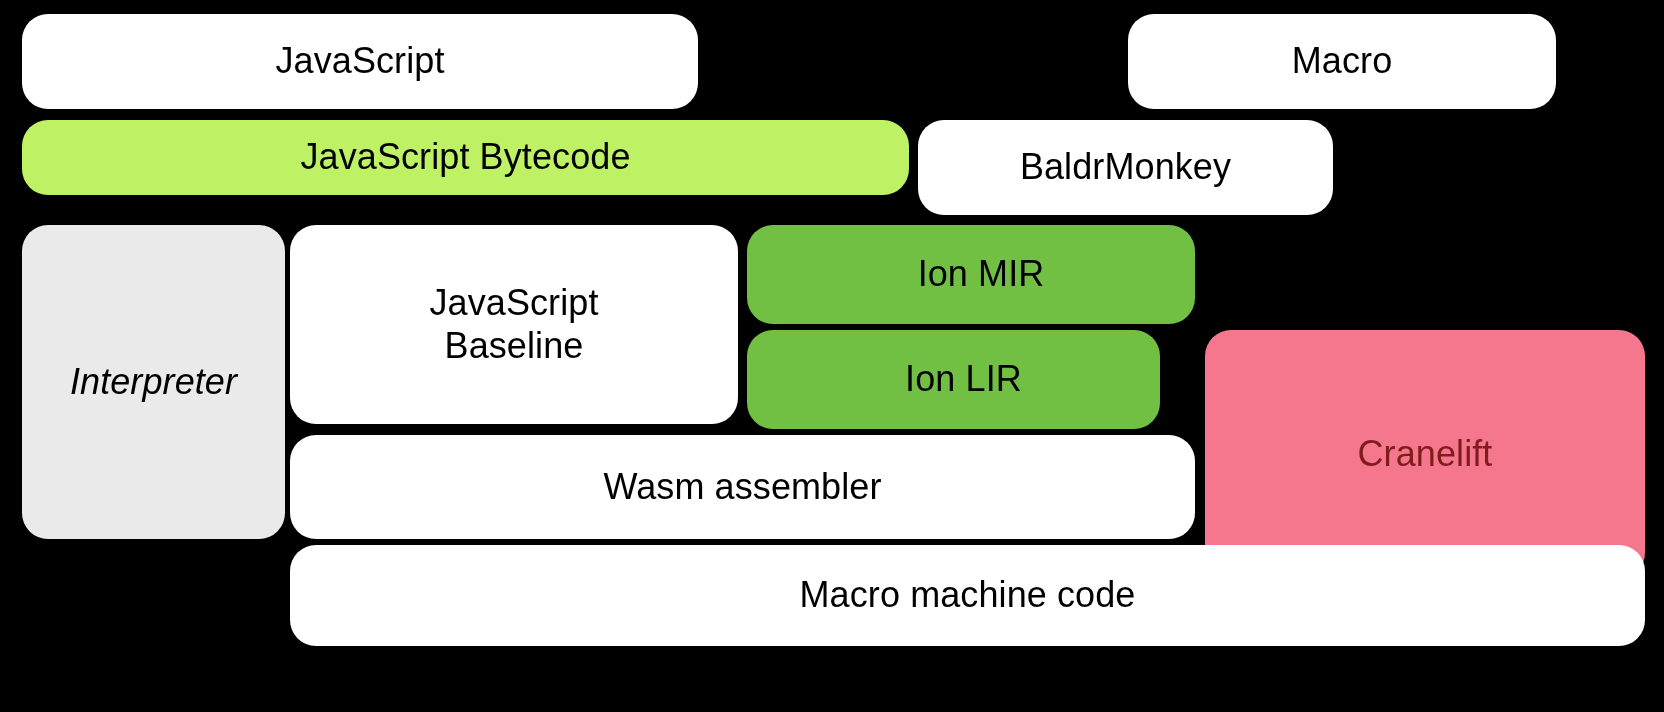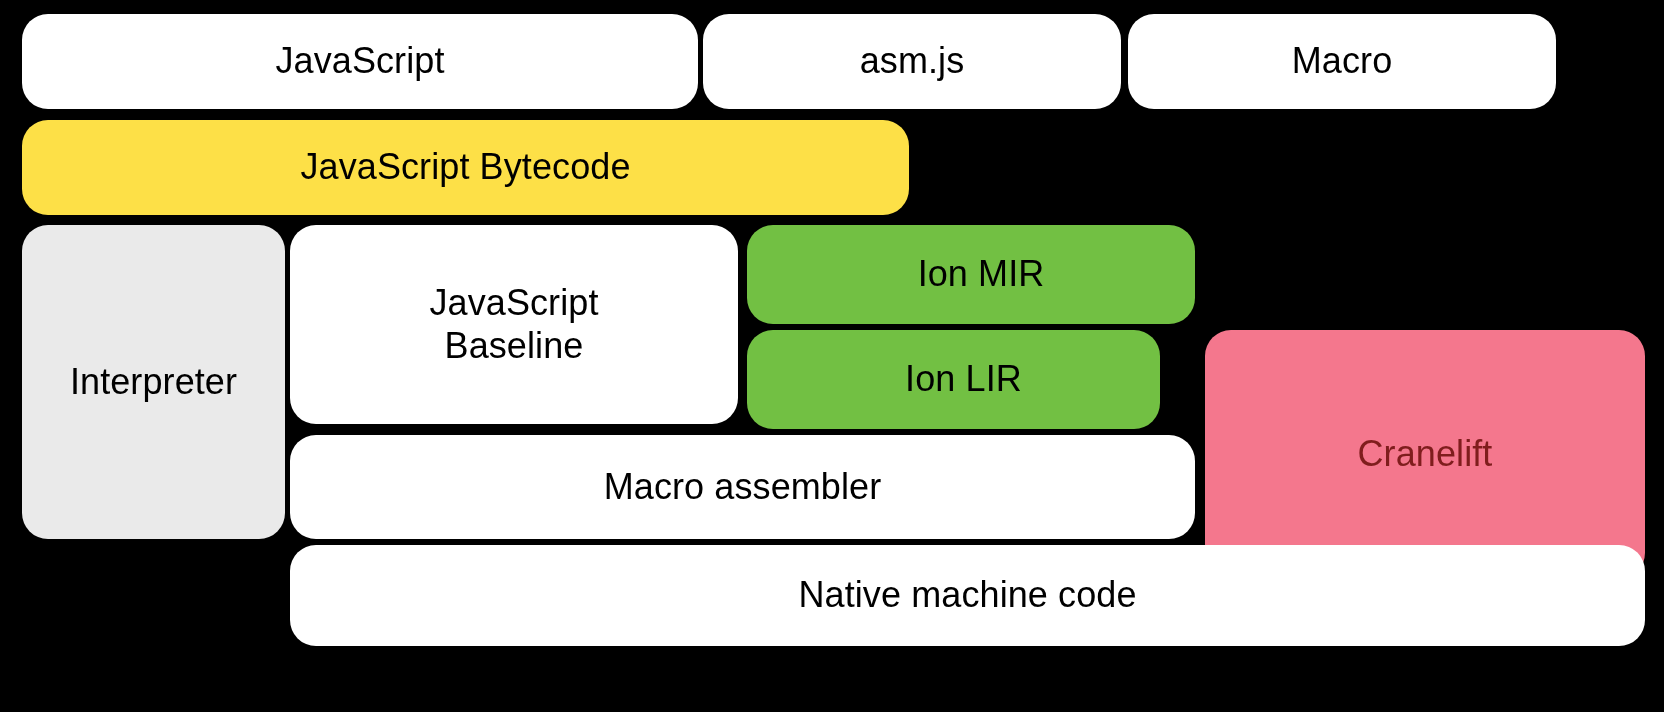--- a/index.html
+++ b/index.html
@@ -47,7 +47,6 @@
 <div id="diagram" style="background: rgb(0, 0, 0);">
     <div style="position: absolute; left: 0px; top: 0px; width: 100%; height: 100%;">
       <div class="node fill-white" style="left: 22px; top: 14px; width: 676px; height: 95px; background: rgb(255, 255, 255); color: rgb(0, 0, 0);"><span>JavaScript</span></div>
-      <div class="node fill-white" style="left: 703px; top: 14px; width: 418px; height: 95px; background: rgb(255, 255, 255); color: rgb(0, 0, 0);"><span>asm.js</span></div>
       <div class="node fill-white" style="left: 1128px; top: 14px; width: 428px; height: 95px; background: rgb(255, 255, 255); color: rgb(0, 0, 0);"><span>Macro</span></div>
     </div>
     <div style="position: absolute; left: 0px; top: 0px; width: 100%; height: 100%;">

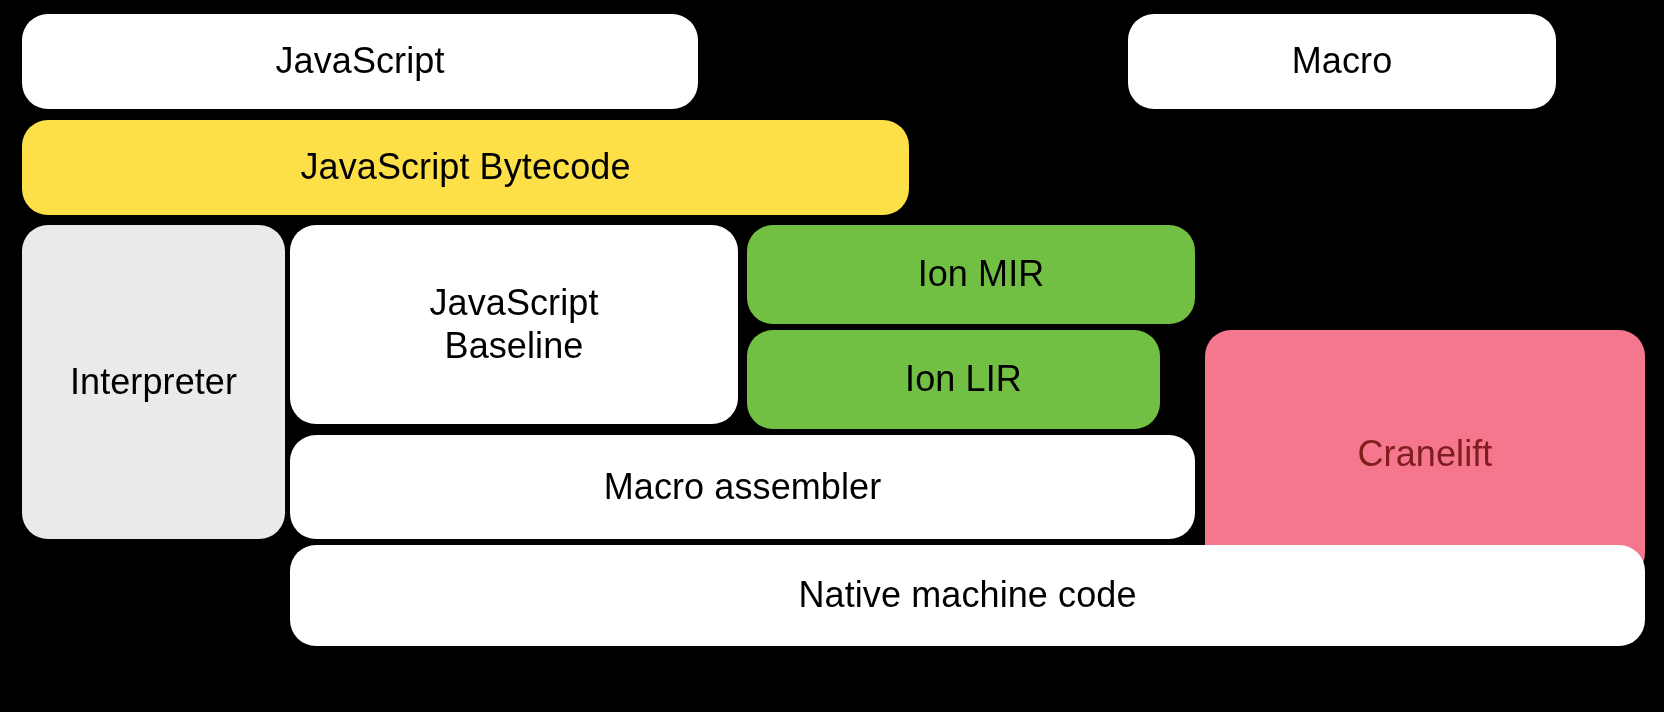--- a/index.html
+++ b/index.html
@@ -50,7 +50,7 @@
       <div class="node fill-white" style="left: 1128px; top: 14px; width: 428px; height: 95px; background: rgb(255, 255, 255); color: rgb(0, 0, 0);"><span>Macro</span></div>
     </div>
     <div style="position: absolute; left: 0px; top: 0px; width: 100%; height: 100%;">
-      <div class="node fill-white" style="left: 22px; top: 120px; width: 887px; height: 95px; background: #fde047; color: rgb(0, 0, 0);"><span>JavaScript Bytecode</span></div>
+      <div class="node fill-white" style="left: 22px; top: 120px; width: 887px; height: 75px; background: #bef264; color: rgb(0, 0, 0);"><span>JavaScript Bytecode</span></div>
     </div>
     <div style="position: absolute; left: 0px; top: 0px; width: 100%; height: 100%;">
       <div class="node fill-grey" style="left: 22px; top: 225px; width: 263px; height: 314px; background: rgb(234, 234, 234); color: rgb(0, 0, 0);"><span>Interpreter</span></div>

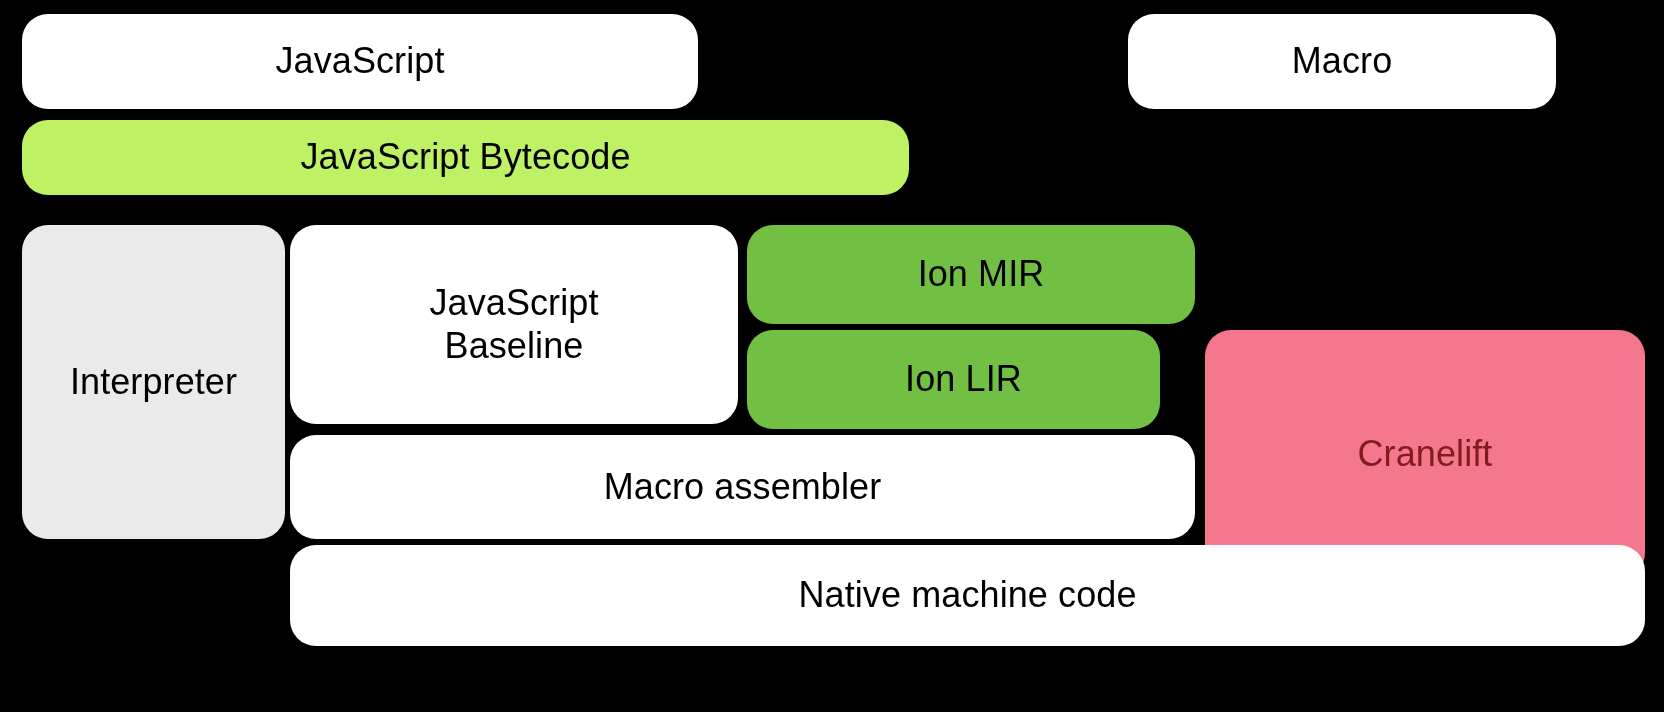--- a/index.html
+++ b/index.html
@@ -51,6 +51,7 @@
     </div>
     <div style="position: absolute; left: 0px; top: 0px; width: 100%; height: 100%;">
       <div class="node fill-white" style="left: 22px; top: 120px; width: 887px; height: 75px; background: #bef264; color: rgb(0, 0, 0);"><span>JavaScript Bytecode</span></div>
+      <div class="node fill-white" style="left: 918px; top: 120px; width: 415px; height: 95px; background: rgb(255, 255, 255); color: rgb(0, 0, 0);"><span>BaldrMonkey</span></div>
     </div>
     <div style="position: absolute; left: 0px; top: 0px; width: 100%; height: 100%;">
       <div class="node fill-grey" style="left: 22px; top: 225px; width: 263px; height: 314px; background: rgb(234, 234, 234); color: rgb(0, 0, 0);"><span>Interpreter</span></div>

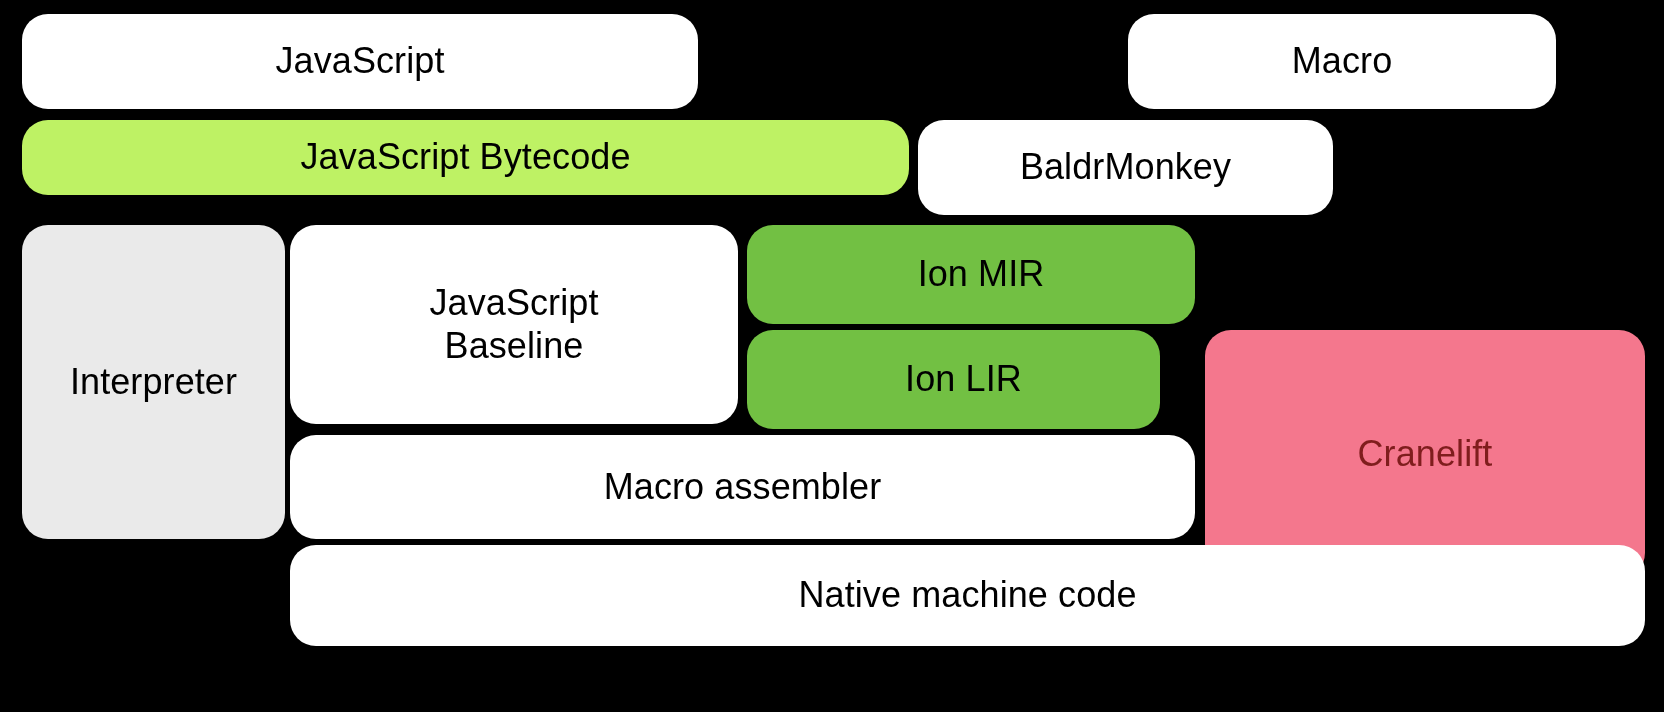--- a/index.html
+++ b/index.html
@@ -54,7 +54,7 @@
       <div class="node fill-white" style="left: 918px; top: 120px; width: 415px; height: 95px; background: rgb(255, 255, 255); color: rgb(0, 0, 0);"><span>BaldrMonkey</span></div>
     </div>
     <div style="position: absolute; left: 0px; top: 0px; width: 100%; height: 100%;">
-      <div class="node fill-grey" style="left: 22px; top: 225px; width: 263px; height: 314px; background: rgb(234, 234, 234); color: rgb(0, 0, 0);"><span>Interpreter</span></div>
+      <div class="node fill-grey" style="left: 22px; top: 225px; width: 263px; height: 314px; background: rgb(234, 234, 234); color: rgb(0, 0, 0); font-style: italic;"><span>Interpreter</span></div>
       <div class="node fill-white" style="left: 290px; top: 225px; width: 448px; height: 199px; background: rgb(255, 255, 255); color: rgb(0, 0, 0);"><span>JavaScript
 Baseline</span></div>
       <div class="node fill-green" style="left: 747px; top: 225px; width: 448px; height: 99px; background: rgb(114, 192, 67); color: rgb(0, 0, 0);"><span>Ion MIR</span></div>

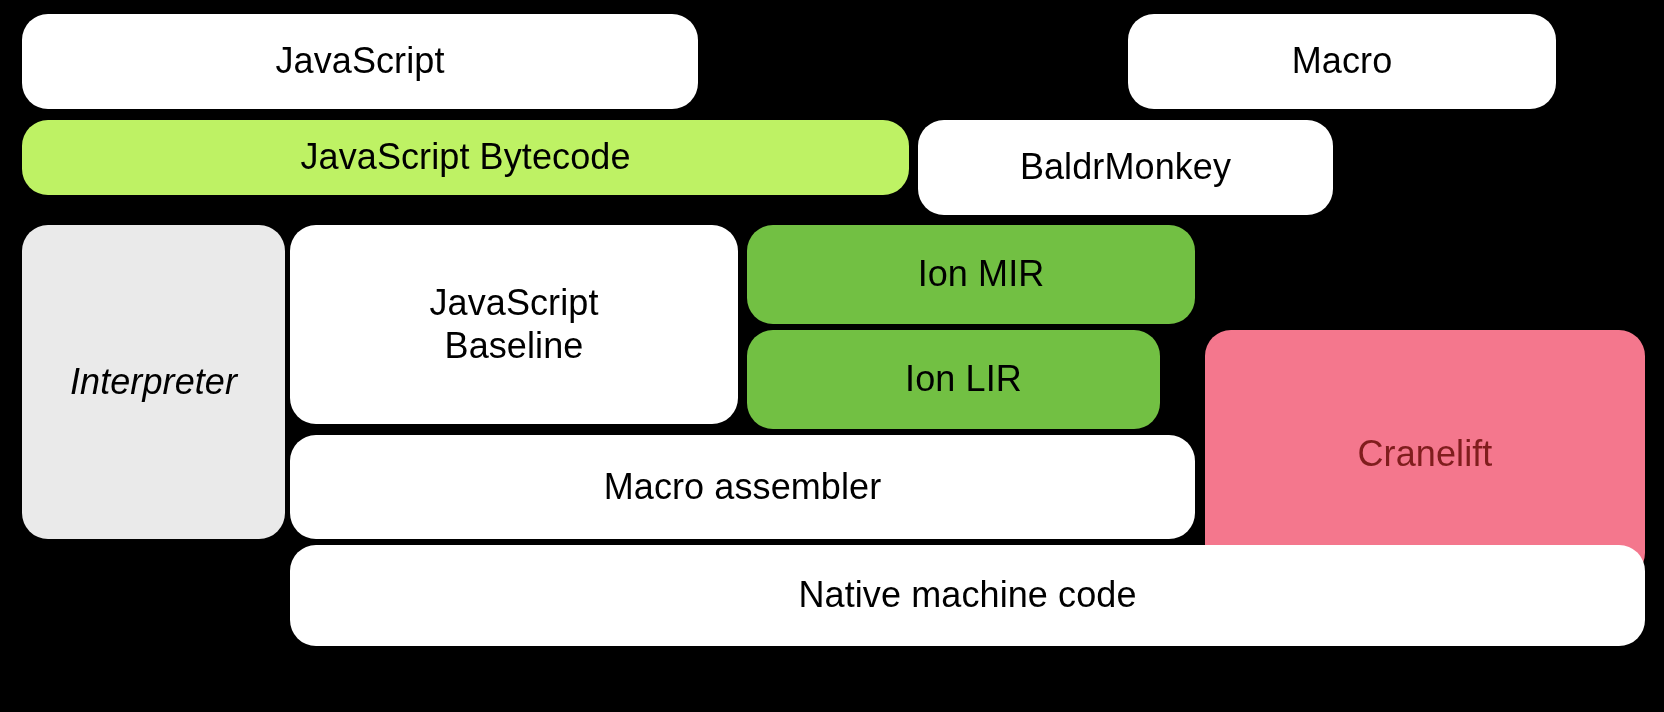--- a/index.html
+++ b/index.html
@@ -60,7 +60,7 @@
       <div class="node fill-green" style="left: 747px; top: 225px; width: 448px; height: 99px; background: rgb(114, 192, 67); color: rgb(0, 0, 0);"><span>Ion MIR</span></div>
       <div class="node fill-green" style="left: 747px; top: 330px; width: 413px; height: 99px; background: rgb(114, 192, 67); color: rgb(0, 0, 0);"><span>Ion LIR</span></div>
       <div class="node fill-pink" style="left: 1205px; top: 330px; width: 440px; height: 249px; background: rgb(244, 119, 141); color: #7f1d1d; align-items: center;"><span>Cranelift</span></div>
-      <div class="node fill-white" style="left: 290px; top: 435px; width: 905px; height: 104px; background: rgb(255, 255, 255); color: rgb(0, 0, 0);"><span>Macro assembler</span></div>
+      <div class="node fill-white" style="left: 290px; top: 435px; width: 905px; height: 104px; background: rgb(255, 255, 255); color: rgb(0, 0, 0);"><span>Wasm assembler</span></div>
     </div>
     <div style="position: absolute; left: 0px; top: 0px; width: 100%; height: 100%;">
       <div class="node fill-white" style="left: 290px; top: 545px; width: 1355px; height: 101px; background: rgb(255, 255, 255); color: rgb(0, 0, 0);"><span>Native machine code</span></div>

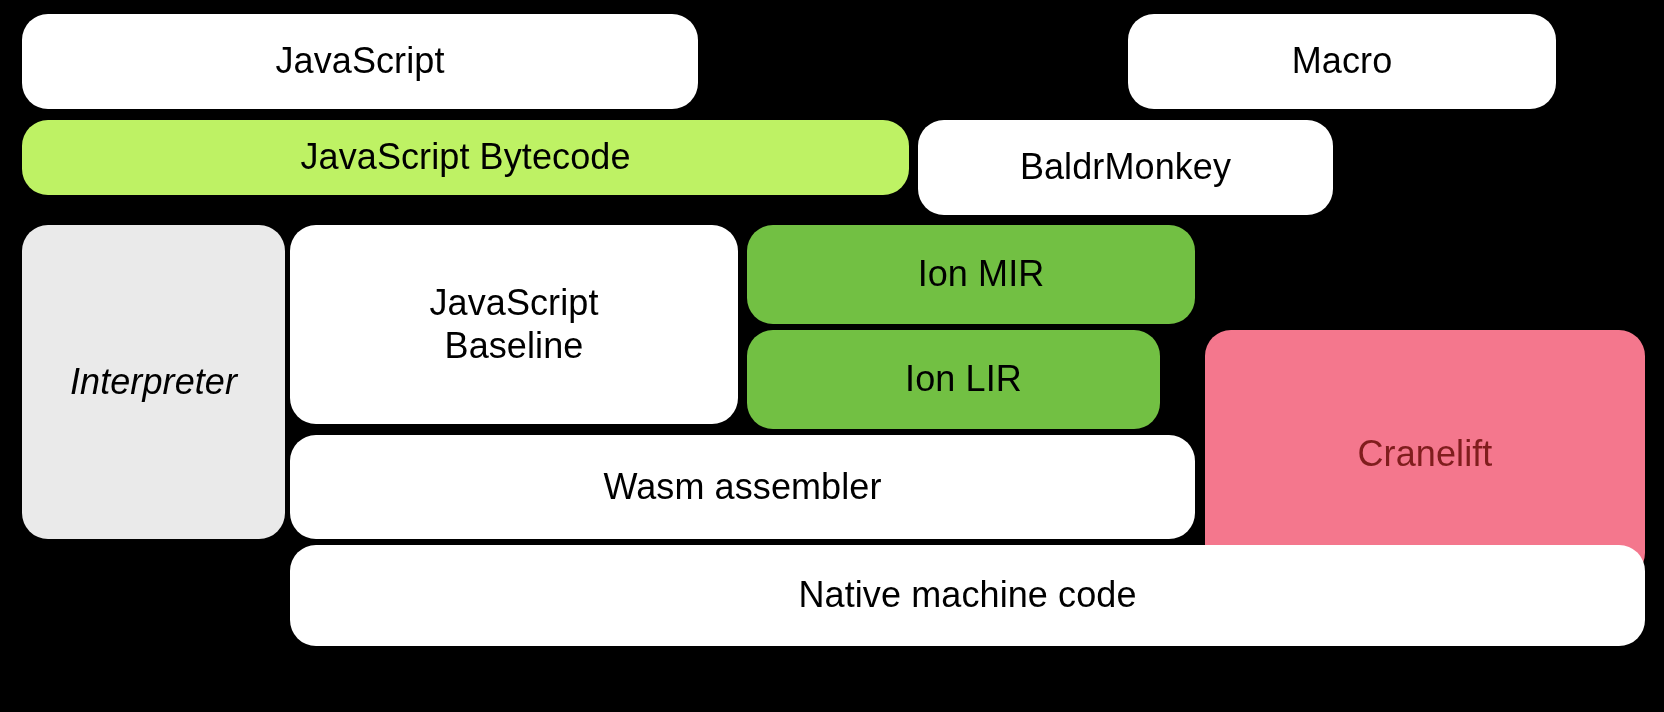--- a/index.html
+++ b/index.html
@@ -63,7 +63,7 @@
       <div class="node fill-white" style="left: 290px; top: 435px; width: 905px; height: 104px; background: rgb(255, 255, 255); color: rgb(0, 0, 0);"><span>Wasm assembler</span></div>
     </div>
     <div style="position: absolute; left: 0px; top: 0px; width: 100%; height: 100%;">
-      <div class="node fill-white" style="left: 290px; top: 545px; width: 1355px; height: 101px; background: rgb(255, 255, 255); color: rgb(0, 0, 0);"><span>Native machine code</span></div>
+      <div class="node fill-white" style="left: 290px; top: 545px; width: 1355px; height: 101px; background: rgb(255, 255, 255); color: rgb(0, 0, 0);"><span>Macro machine code</span></div>
     </div>
   </div>
 

